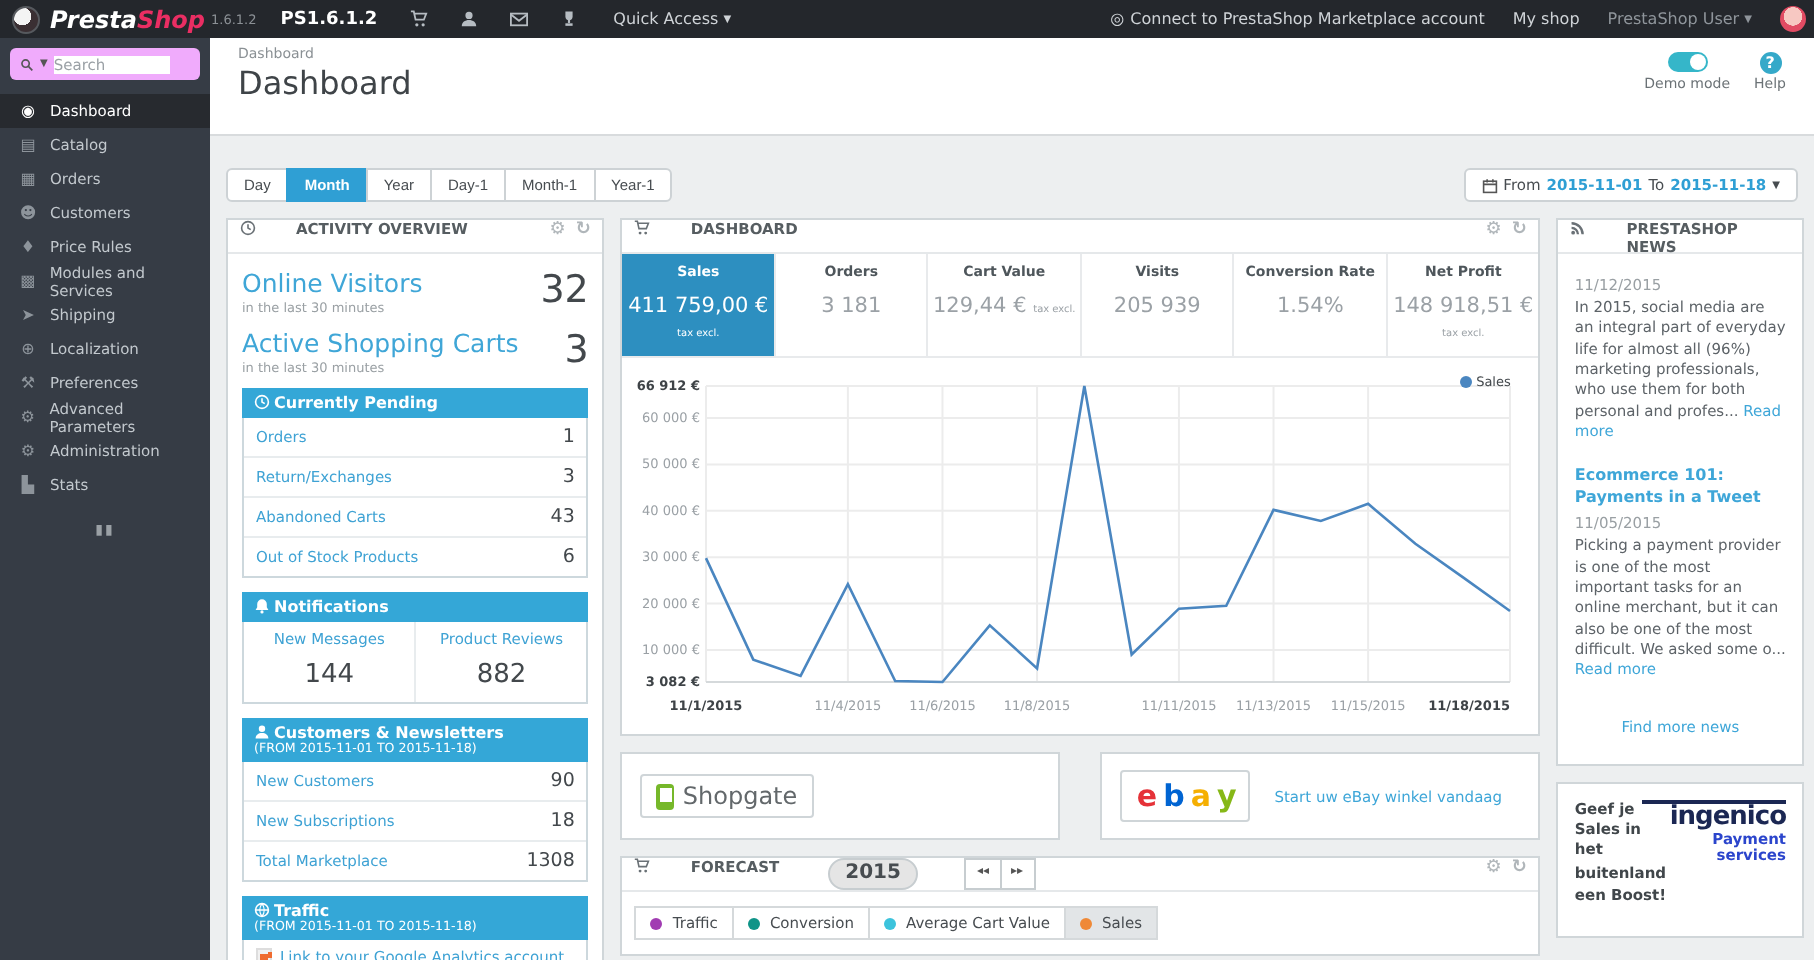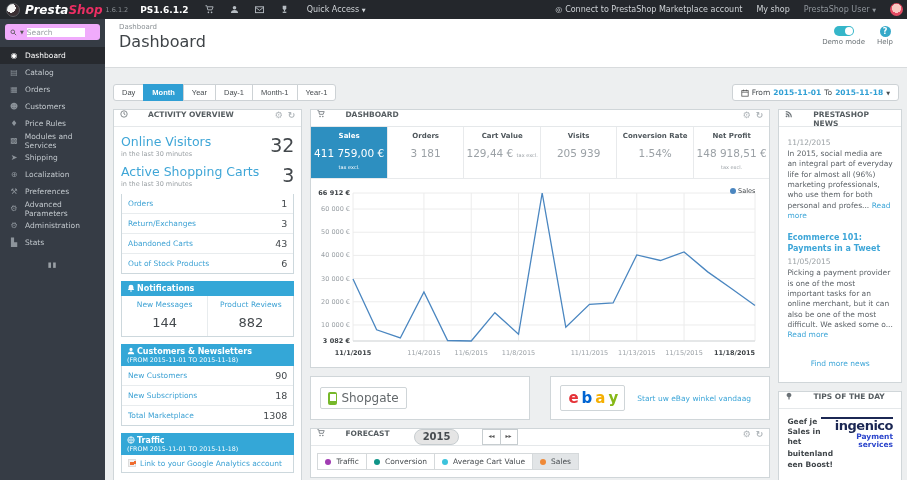--- a/index.html
+++ b/index.html
@@ -304,6 +304,10 @@
             <div class="k-val">3</div>
           </div>
 
+          <div class="sec-h"><svg viewBox="0 0 10 10">
+                <circle cx="5" cy="5" r="4" fill="none" stroke-width="1"></circle>
+                <path d="M5 2.6V5l1.7 1" fill="none" stroke-width="1"></path>
+              </svg><span>Currently Pending</span></div>
           <div class="sec-box">
             <div class="srow">
                 <a>Orders</a>

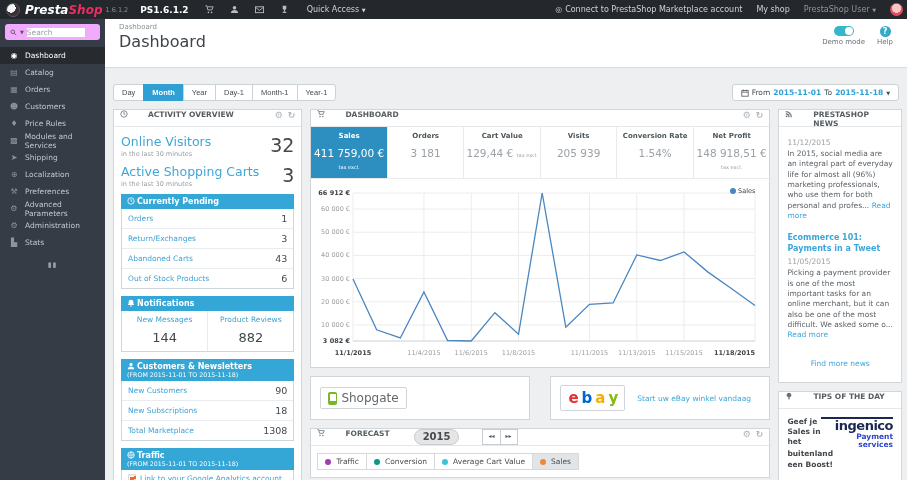--- a/index.html
+++ b/index.html
@@ -537,13 +537,6 @@
       </div>
 
       <div class="panel">
-        <div class="panel-h">
-          <svg viewBox="0 0 10 10">
-              <path d="M5 0.8a3 3 0 0 1 1.5 5.6c-.3.2-.5.5-.5.9h-2c0-.4-.2-.7-.5-.9A3 3 0 0 1 5 0.8z" stroke="none"></path>
-              <rect x="4" y="7.8" width="2" height="1.4" stroke="none"></rect>
-            </svg>
-          <span>TIPS OF THE DAY</span>
-        </div>
         <div class="tips-body">
           <div class="ing-logo">
             <div class="ing-main">ingenico</div>

